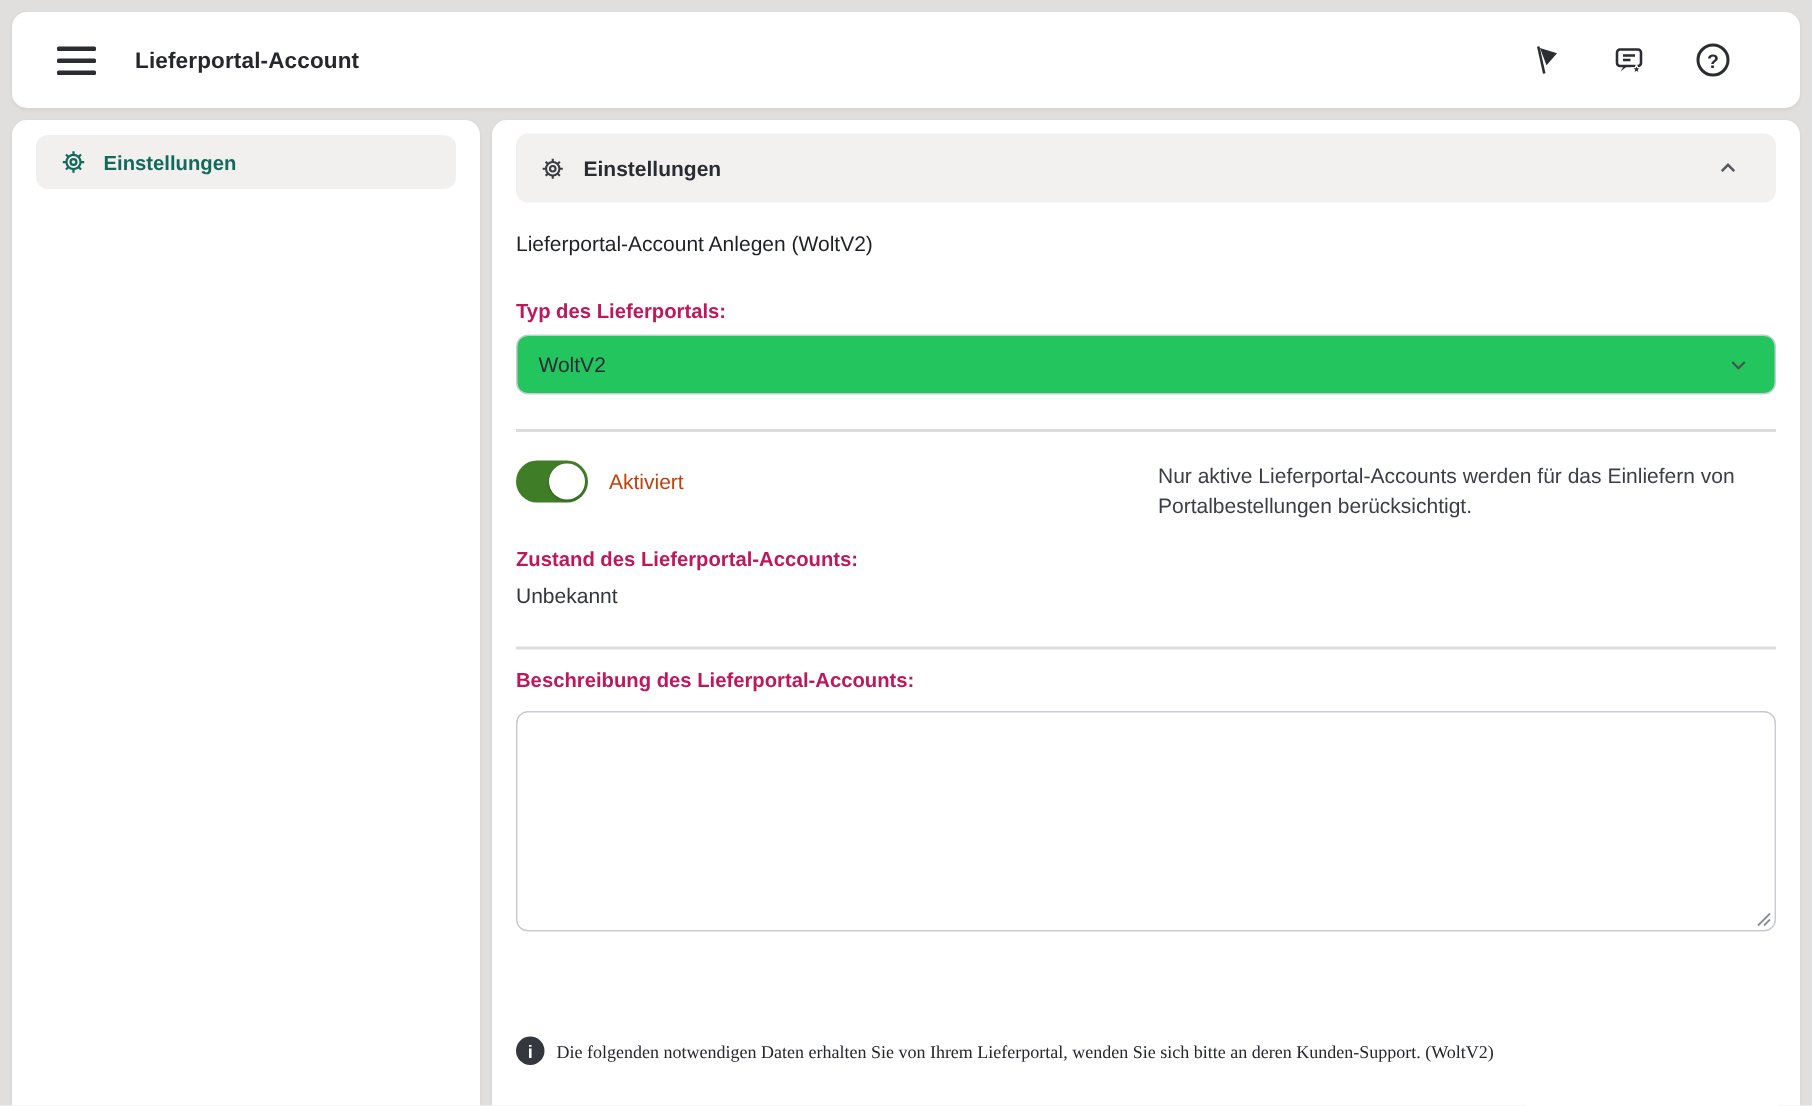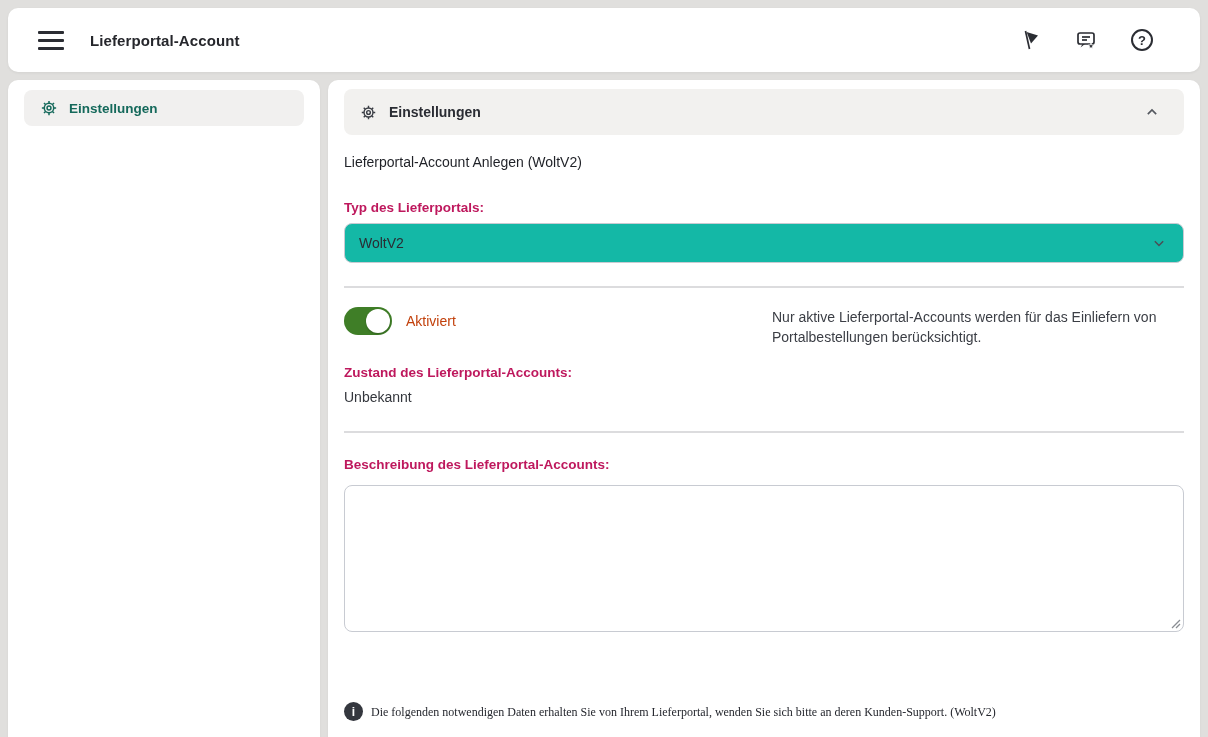--- a/index.html
+++ b/index.html
@@ -68,7 +68,7 @@
   .select-box {
     margin-top:8px; height:40px; border:1px solid #c8cbd2; border-radius:8px;
     display:flex; align-items:center; padding:0 14px; cursor:pointer;
-    background:#14b8a6;
+    background:#22c55e;
   }
   .select-value { font-size:14px; color:#2a2c33; }
   .select-box .chev { margin-left:auto; color:#4b4e55; }

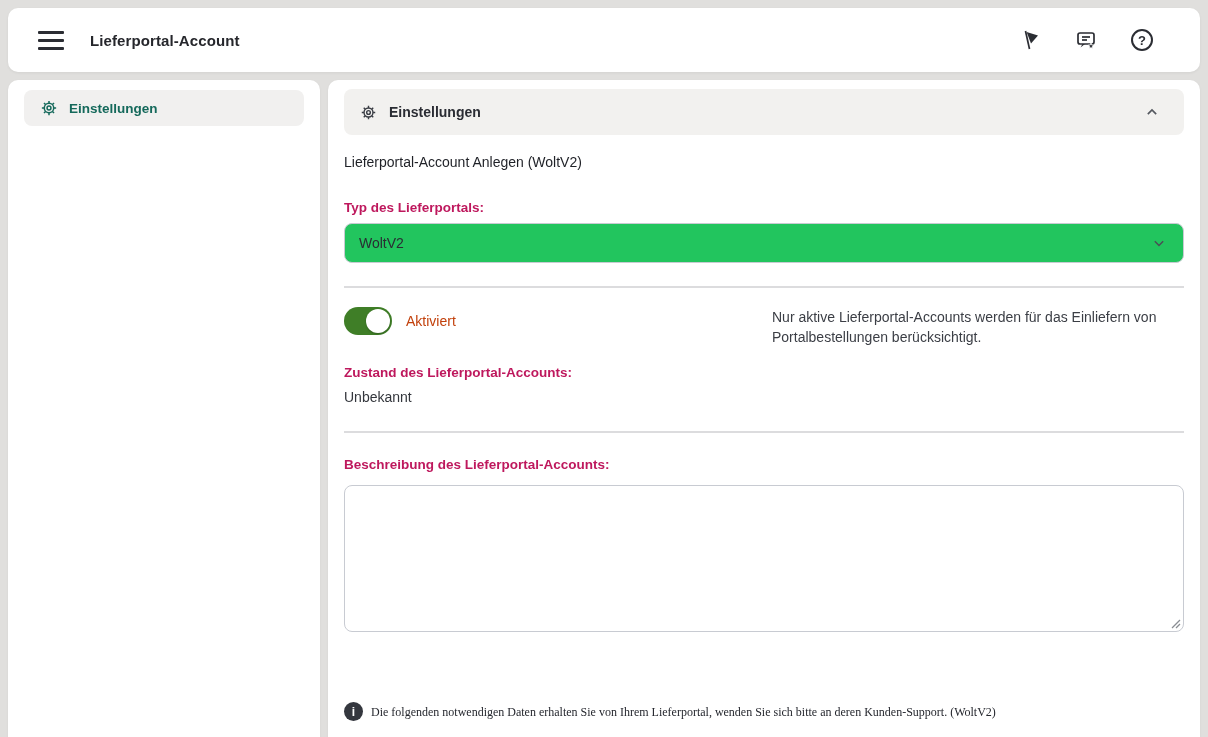--- a/index.html
+++ b/index.html
@@ -95,7 +95,7 @@
 
   .divider2 { margin-top:26px; }
 
-  .lbl-desc { margin-top:24px; }
+  .lbl-desc { margin-top:13px; }
   .textarea-wrap { position:relative; margin-top:13px; }
   textarea.desc {
     width:100%; height:147px; border:1px solid #c8cbd2; border-radius:8px;

